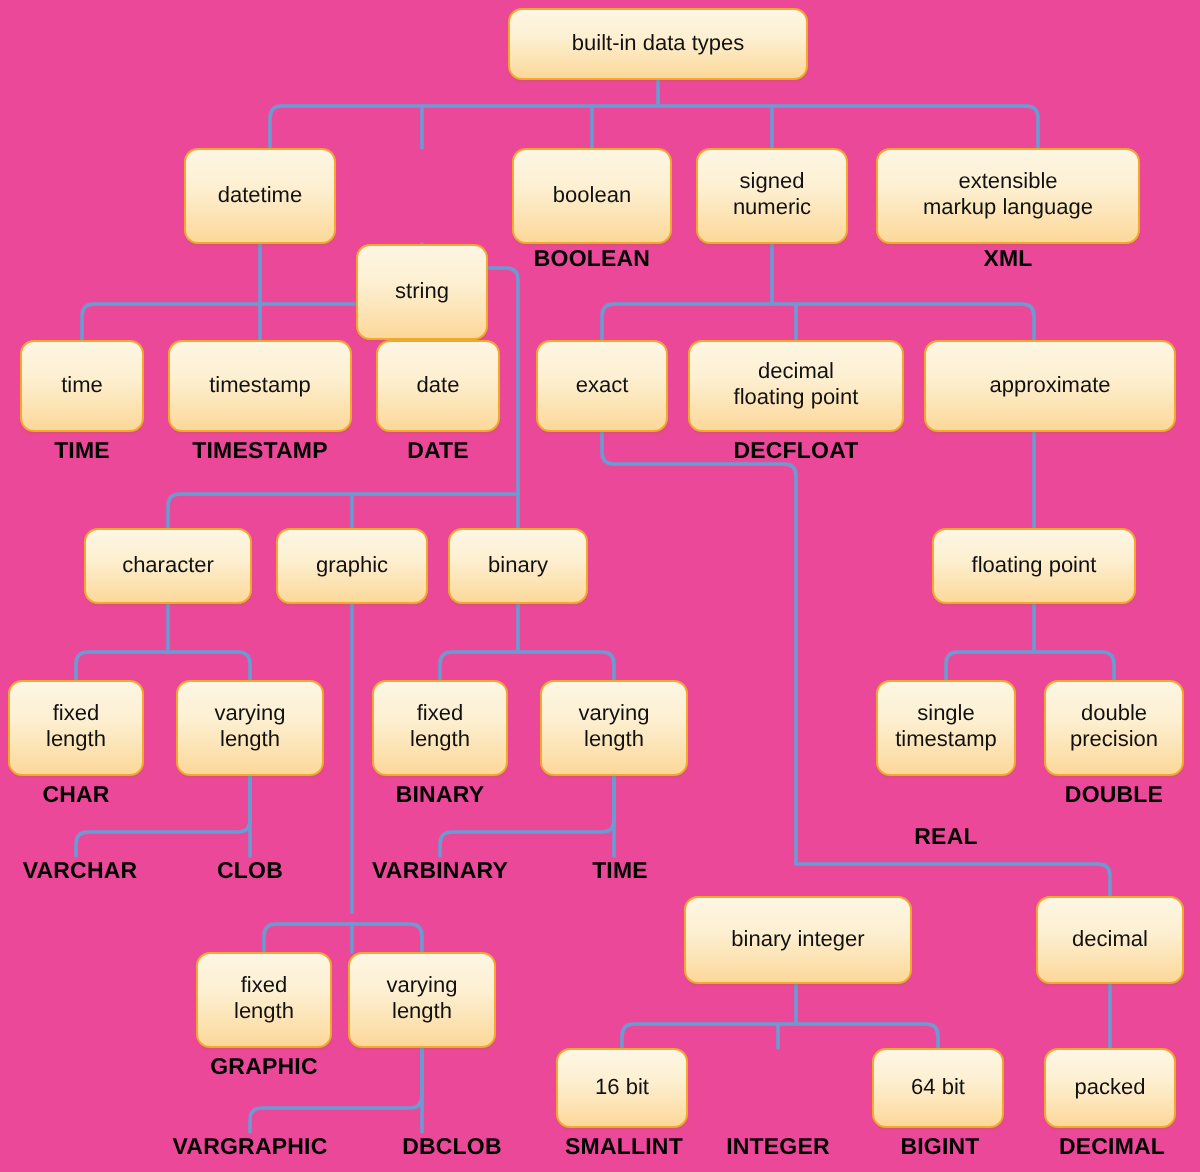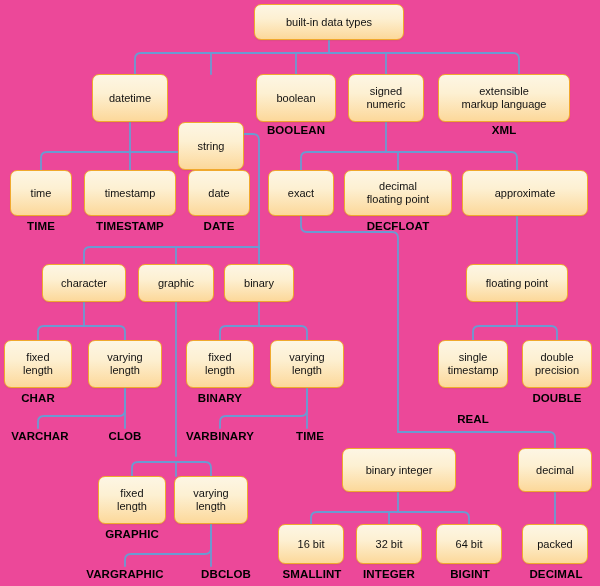--- a/index.html
+++ b/index.html
@@ -213,9 +213,6 @@
 
   <div class="node" style="left:278px;top:524px;width:66px;height:40px;">
       <span>16 bit</span>
-    </div>
-  <div class="node" style="left:356px;top:524px;width:66px;height:40px;">
-      <span>32 bit</span>
     </div>
   <div class="node" style="left:436px;top:524px;width:66px;height:40px;">
       <span>64 bit</span>

